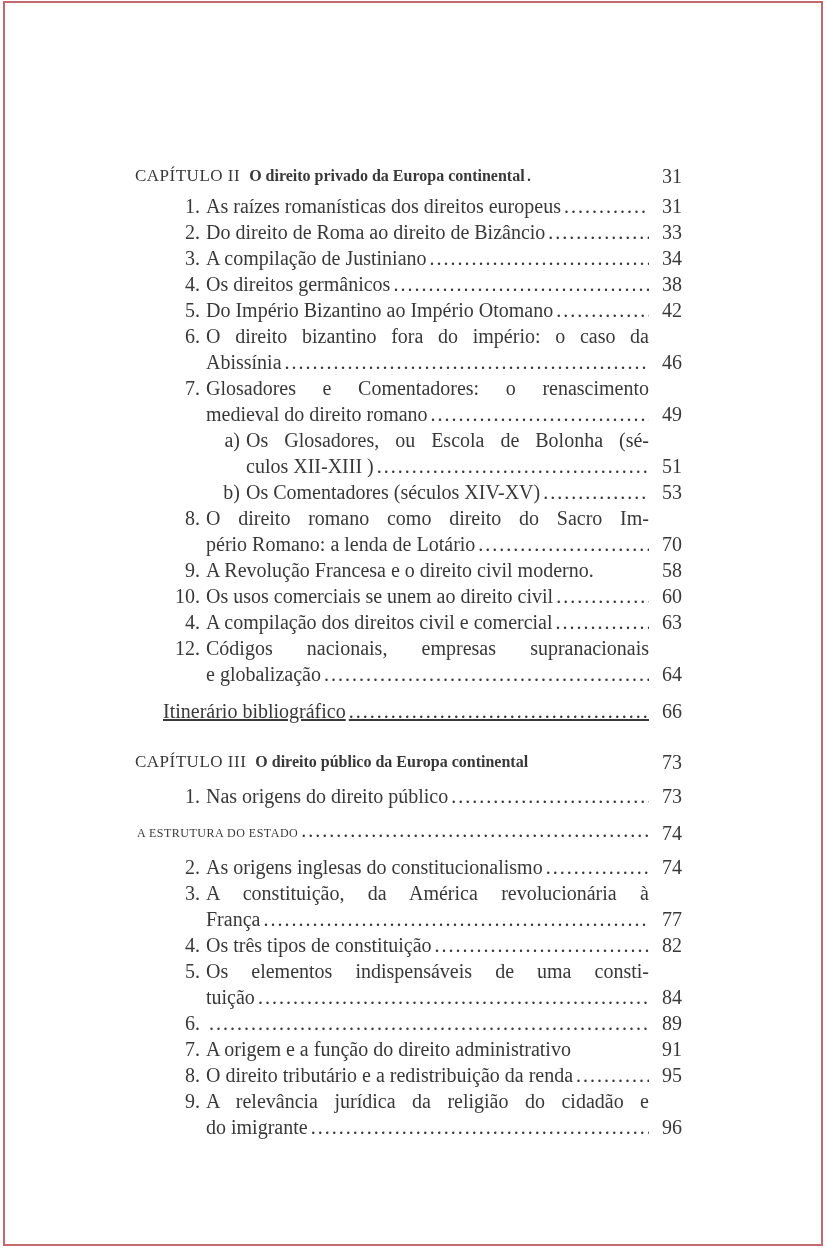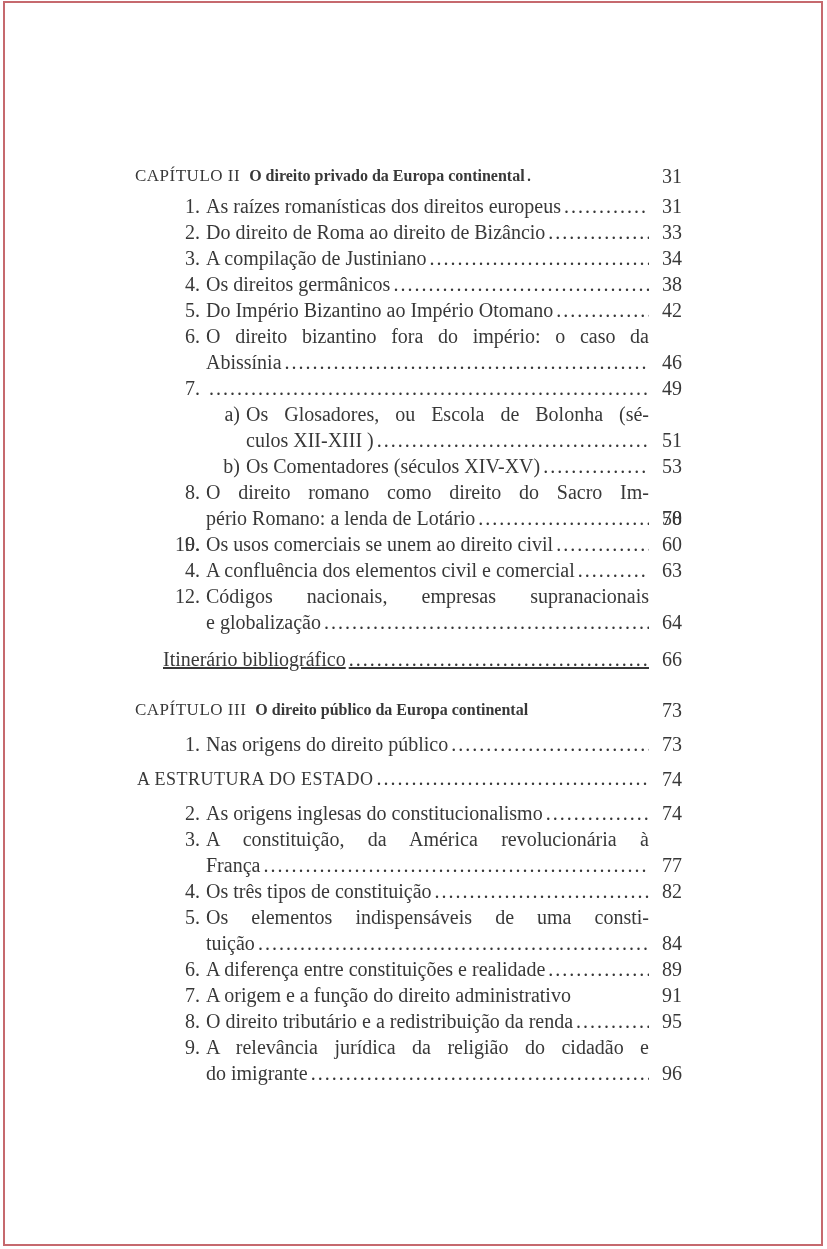--- a/index.html
+++ b/index.html
@@ -150,6 +150,7 @@
         </div>
         <div class="entry item">
           <span class="num">7.</span>
+          <div class="jline">Glosadores e Comentadores: o renascimento</div>
           <div class="lline">
             <span class="leader">................................................................................................................................................................</span>
           </div>

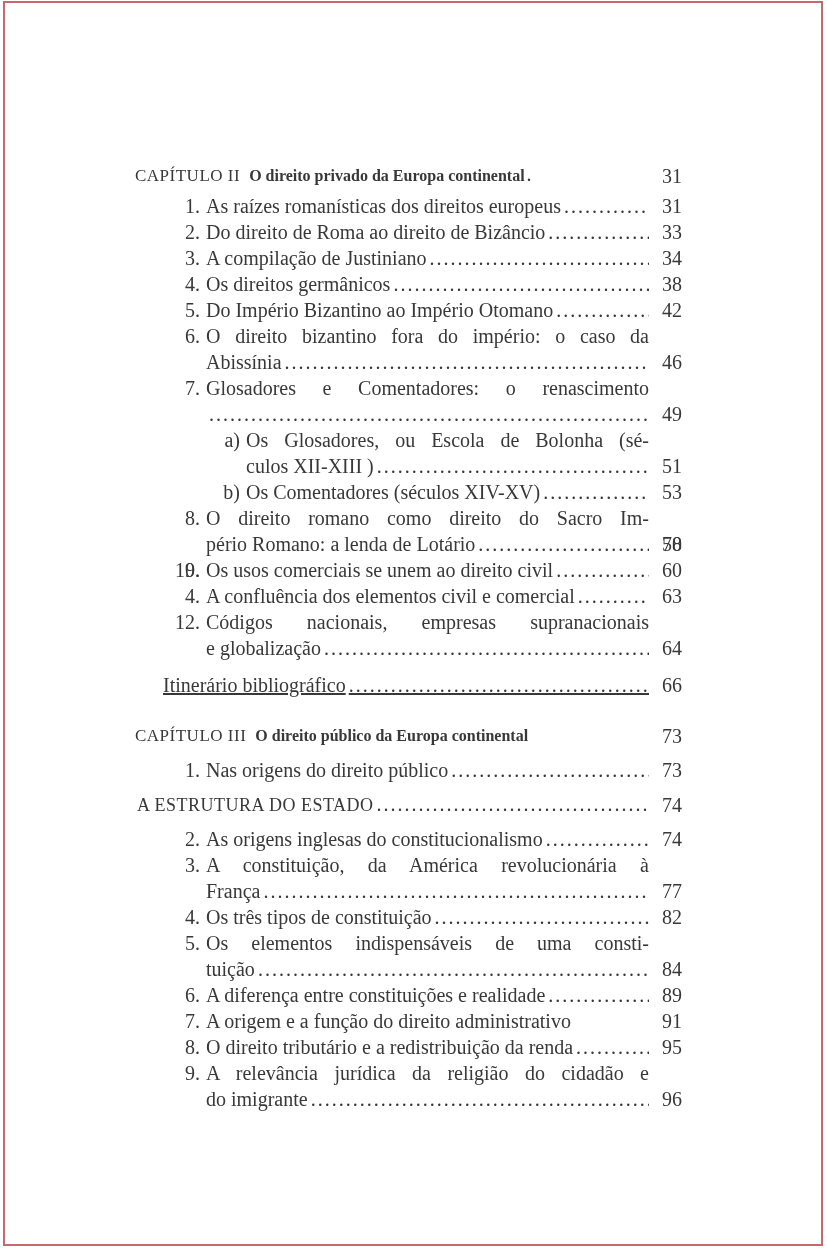--- a/index.html
+++ b/index.html
@@ -152,6 +152,7 @@
           <span class="num">7.</span>
           <div class="jline">Glosadores e Comentadores: o renascimento</div>
           <div class="lline">
+            <span class="t">medieval do direito romano</span>
             <span class="leader">................................................................................................................................................................</span>
           </div>
           <span class="pageno">49</span>

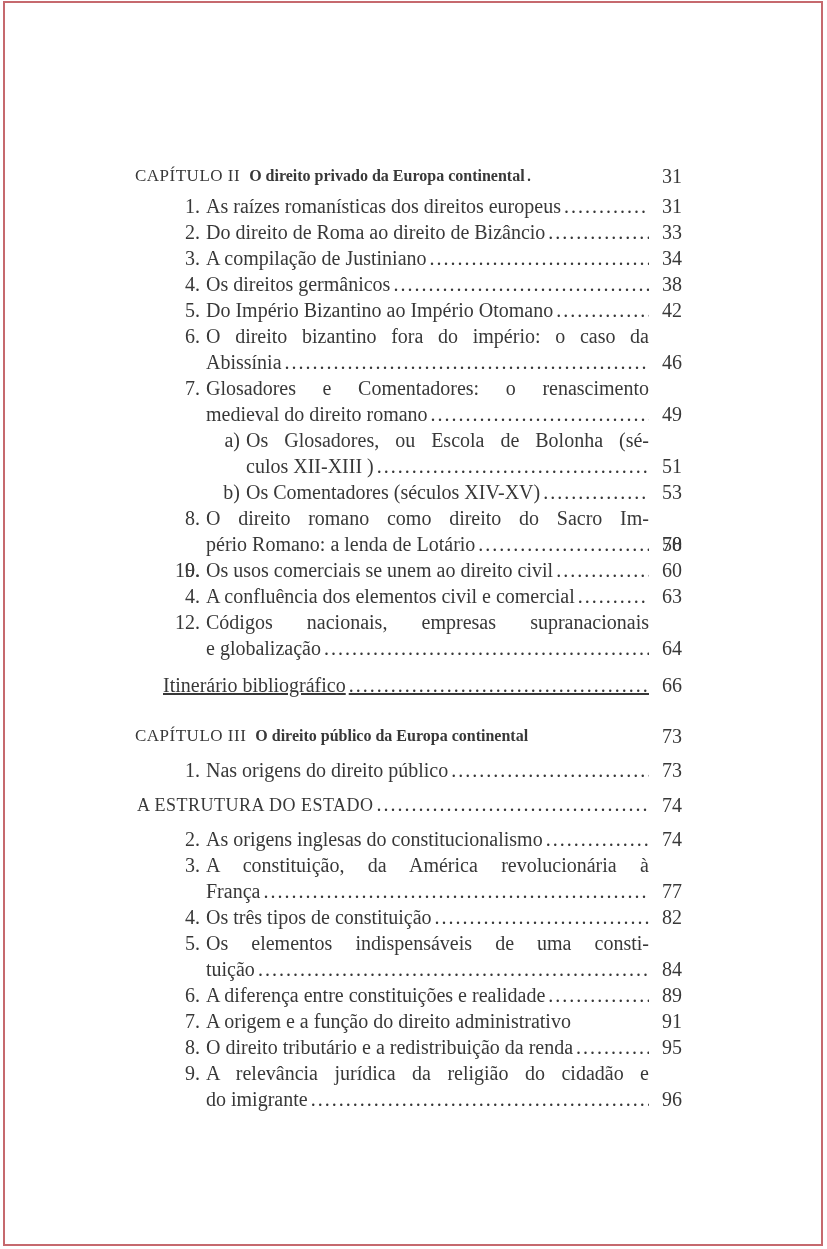--- a/index.html
+++ b/index.html
@@ -185,6 +185,10 @@
         </div>
         <div class="entry item">
           <span class="num">9.</span>
+          <div class="lline">
+            <span class="t">A Revolução Francesa e o direito civil moderno.</span>
+            <span class="leader"></span>
+          </div>
           <span class="pageno">58</span>
         </div>
         <div class="entry item">

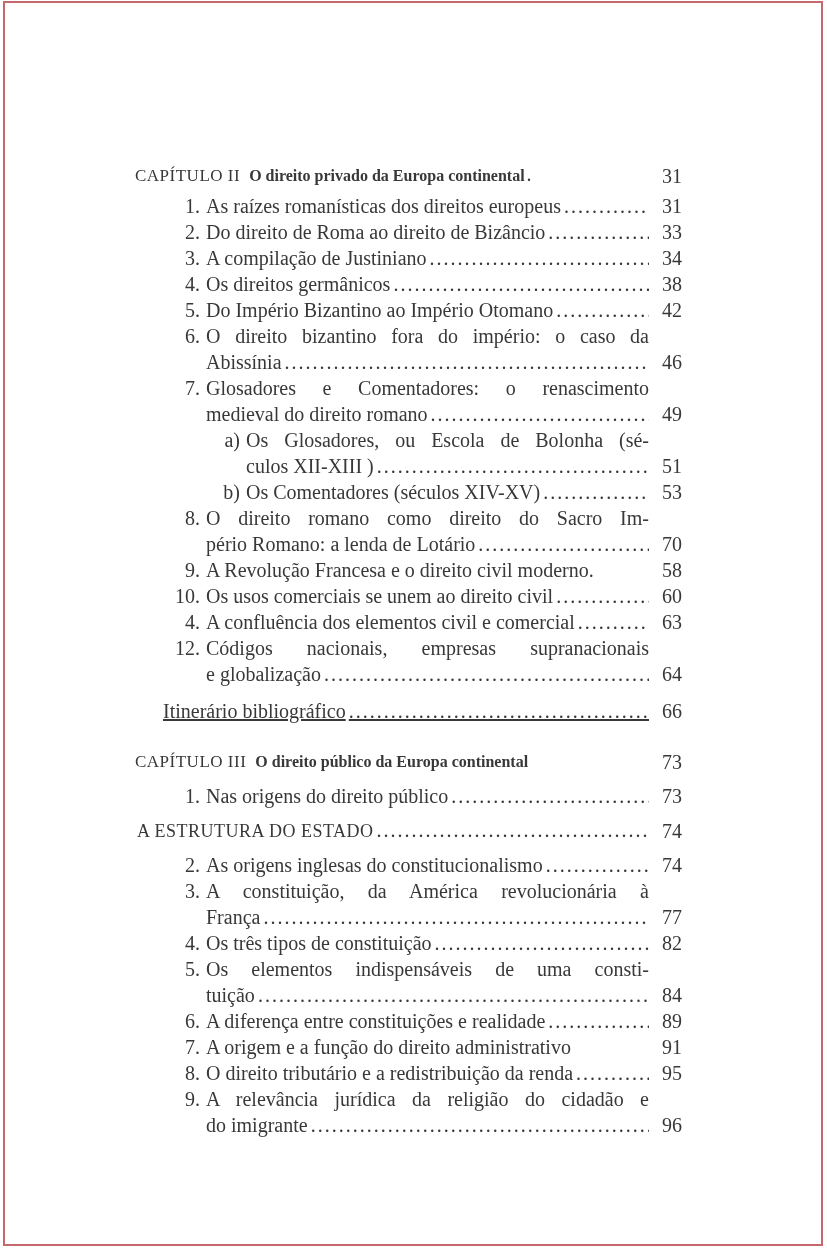--- a/index.html
+++ b/index.html
@@ -202,7 +202,7 @@
         <div class="entry item">
           <span class="num">4.</span>
           <div class="lline">
-            <span class="t">A confluência dos elementos civil e comercial</span>
+            <span class="t">A compilação dos direitos civil e comercial</span>
             <span class="leader">................................................................................................................................................................</span>
           </div>
           <span class="pageno">63</span>

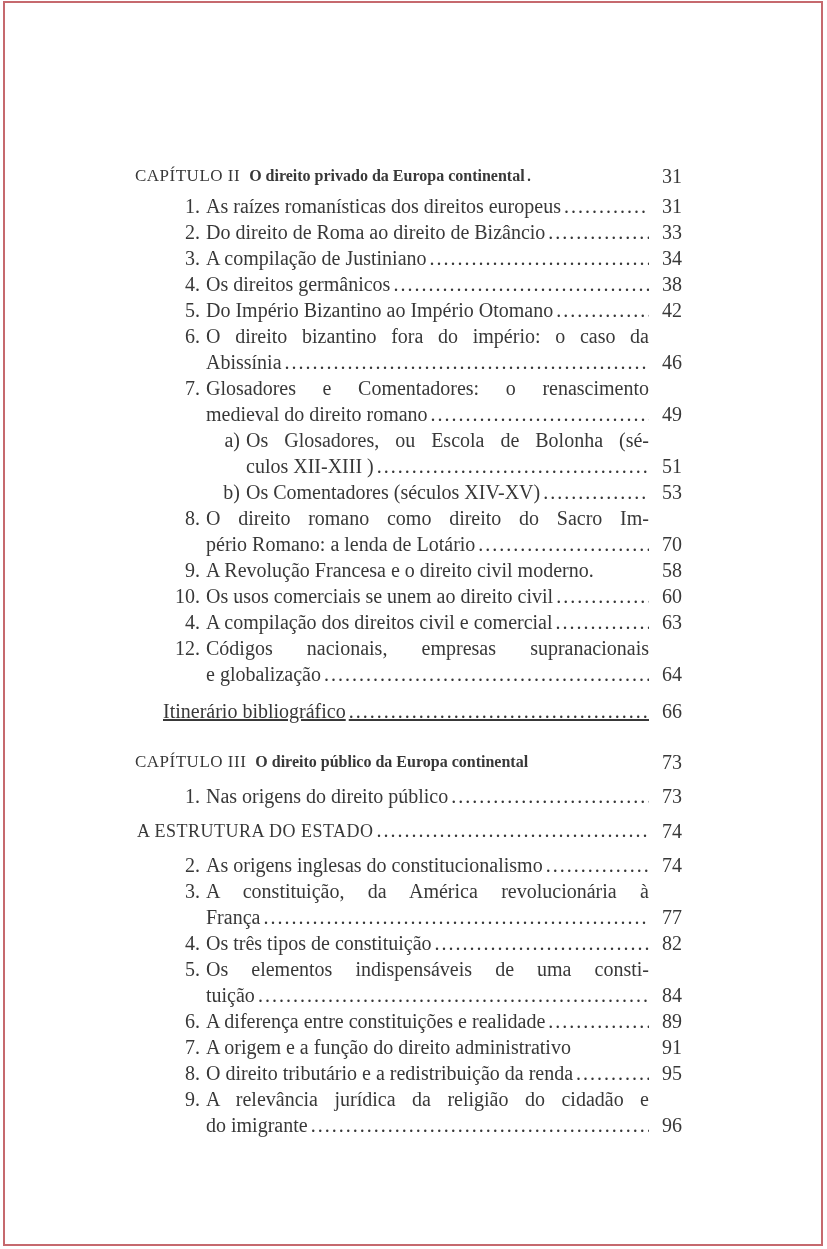--- a/index.html
+++ b/index.html
@@ -76,7 +76,7 @@
   }
   .csuffix { margin-left: 2px; }
   .section .t {
-    font-size: 18px;
+    font-size: 12px;
     letter-spacing: 0.5px;
   }
   .gap-small  { margin-top: 8px; }

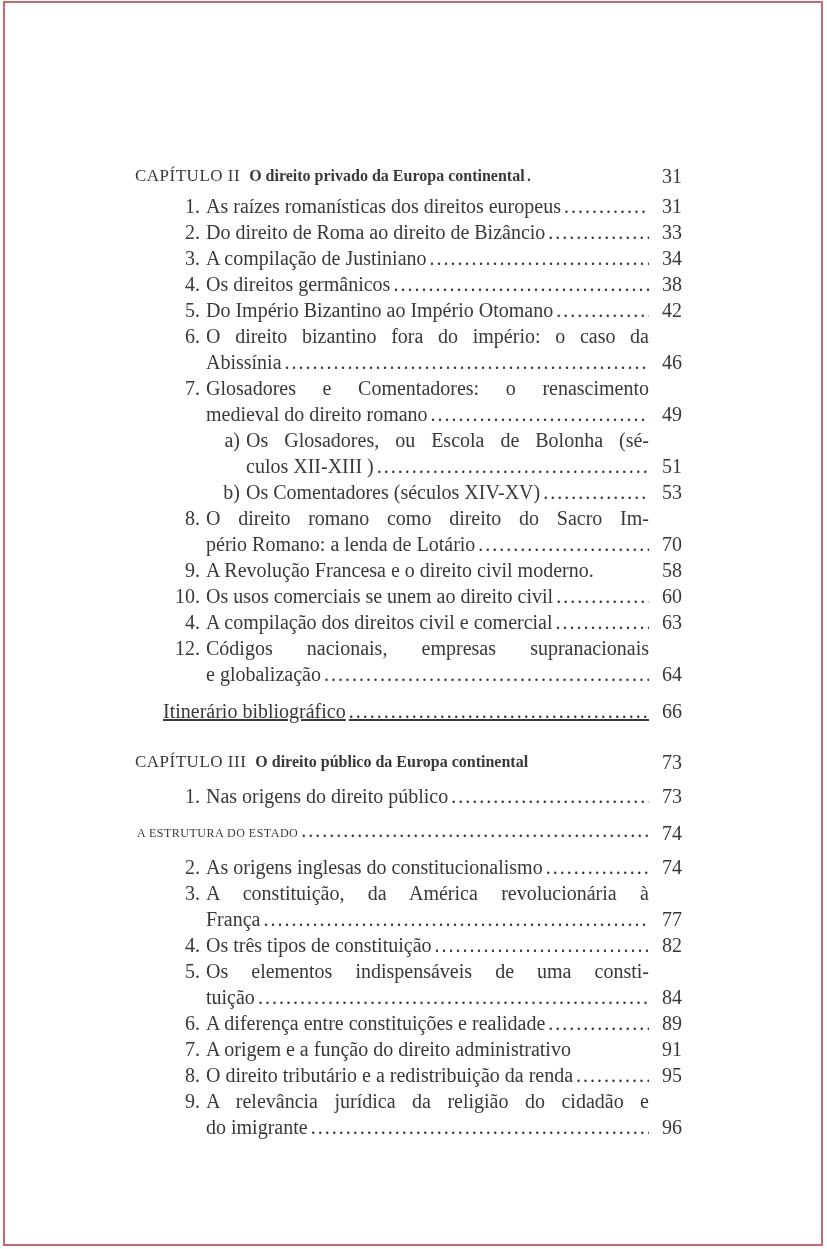--- a/index.html
+++ b/index.html
@@ -283,7 +283,6 @@
         <div class="entry item">
           <span class="num">6.</span>
           <div class="lline">
-            <span class="t">A diferença entre constituições e realidade</span>
             <span class="leader">................................................................................................................................................................</span>
           </div>
           <span class="pageno">89</span>

